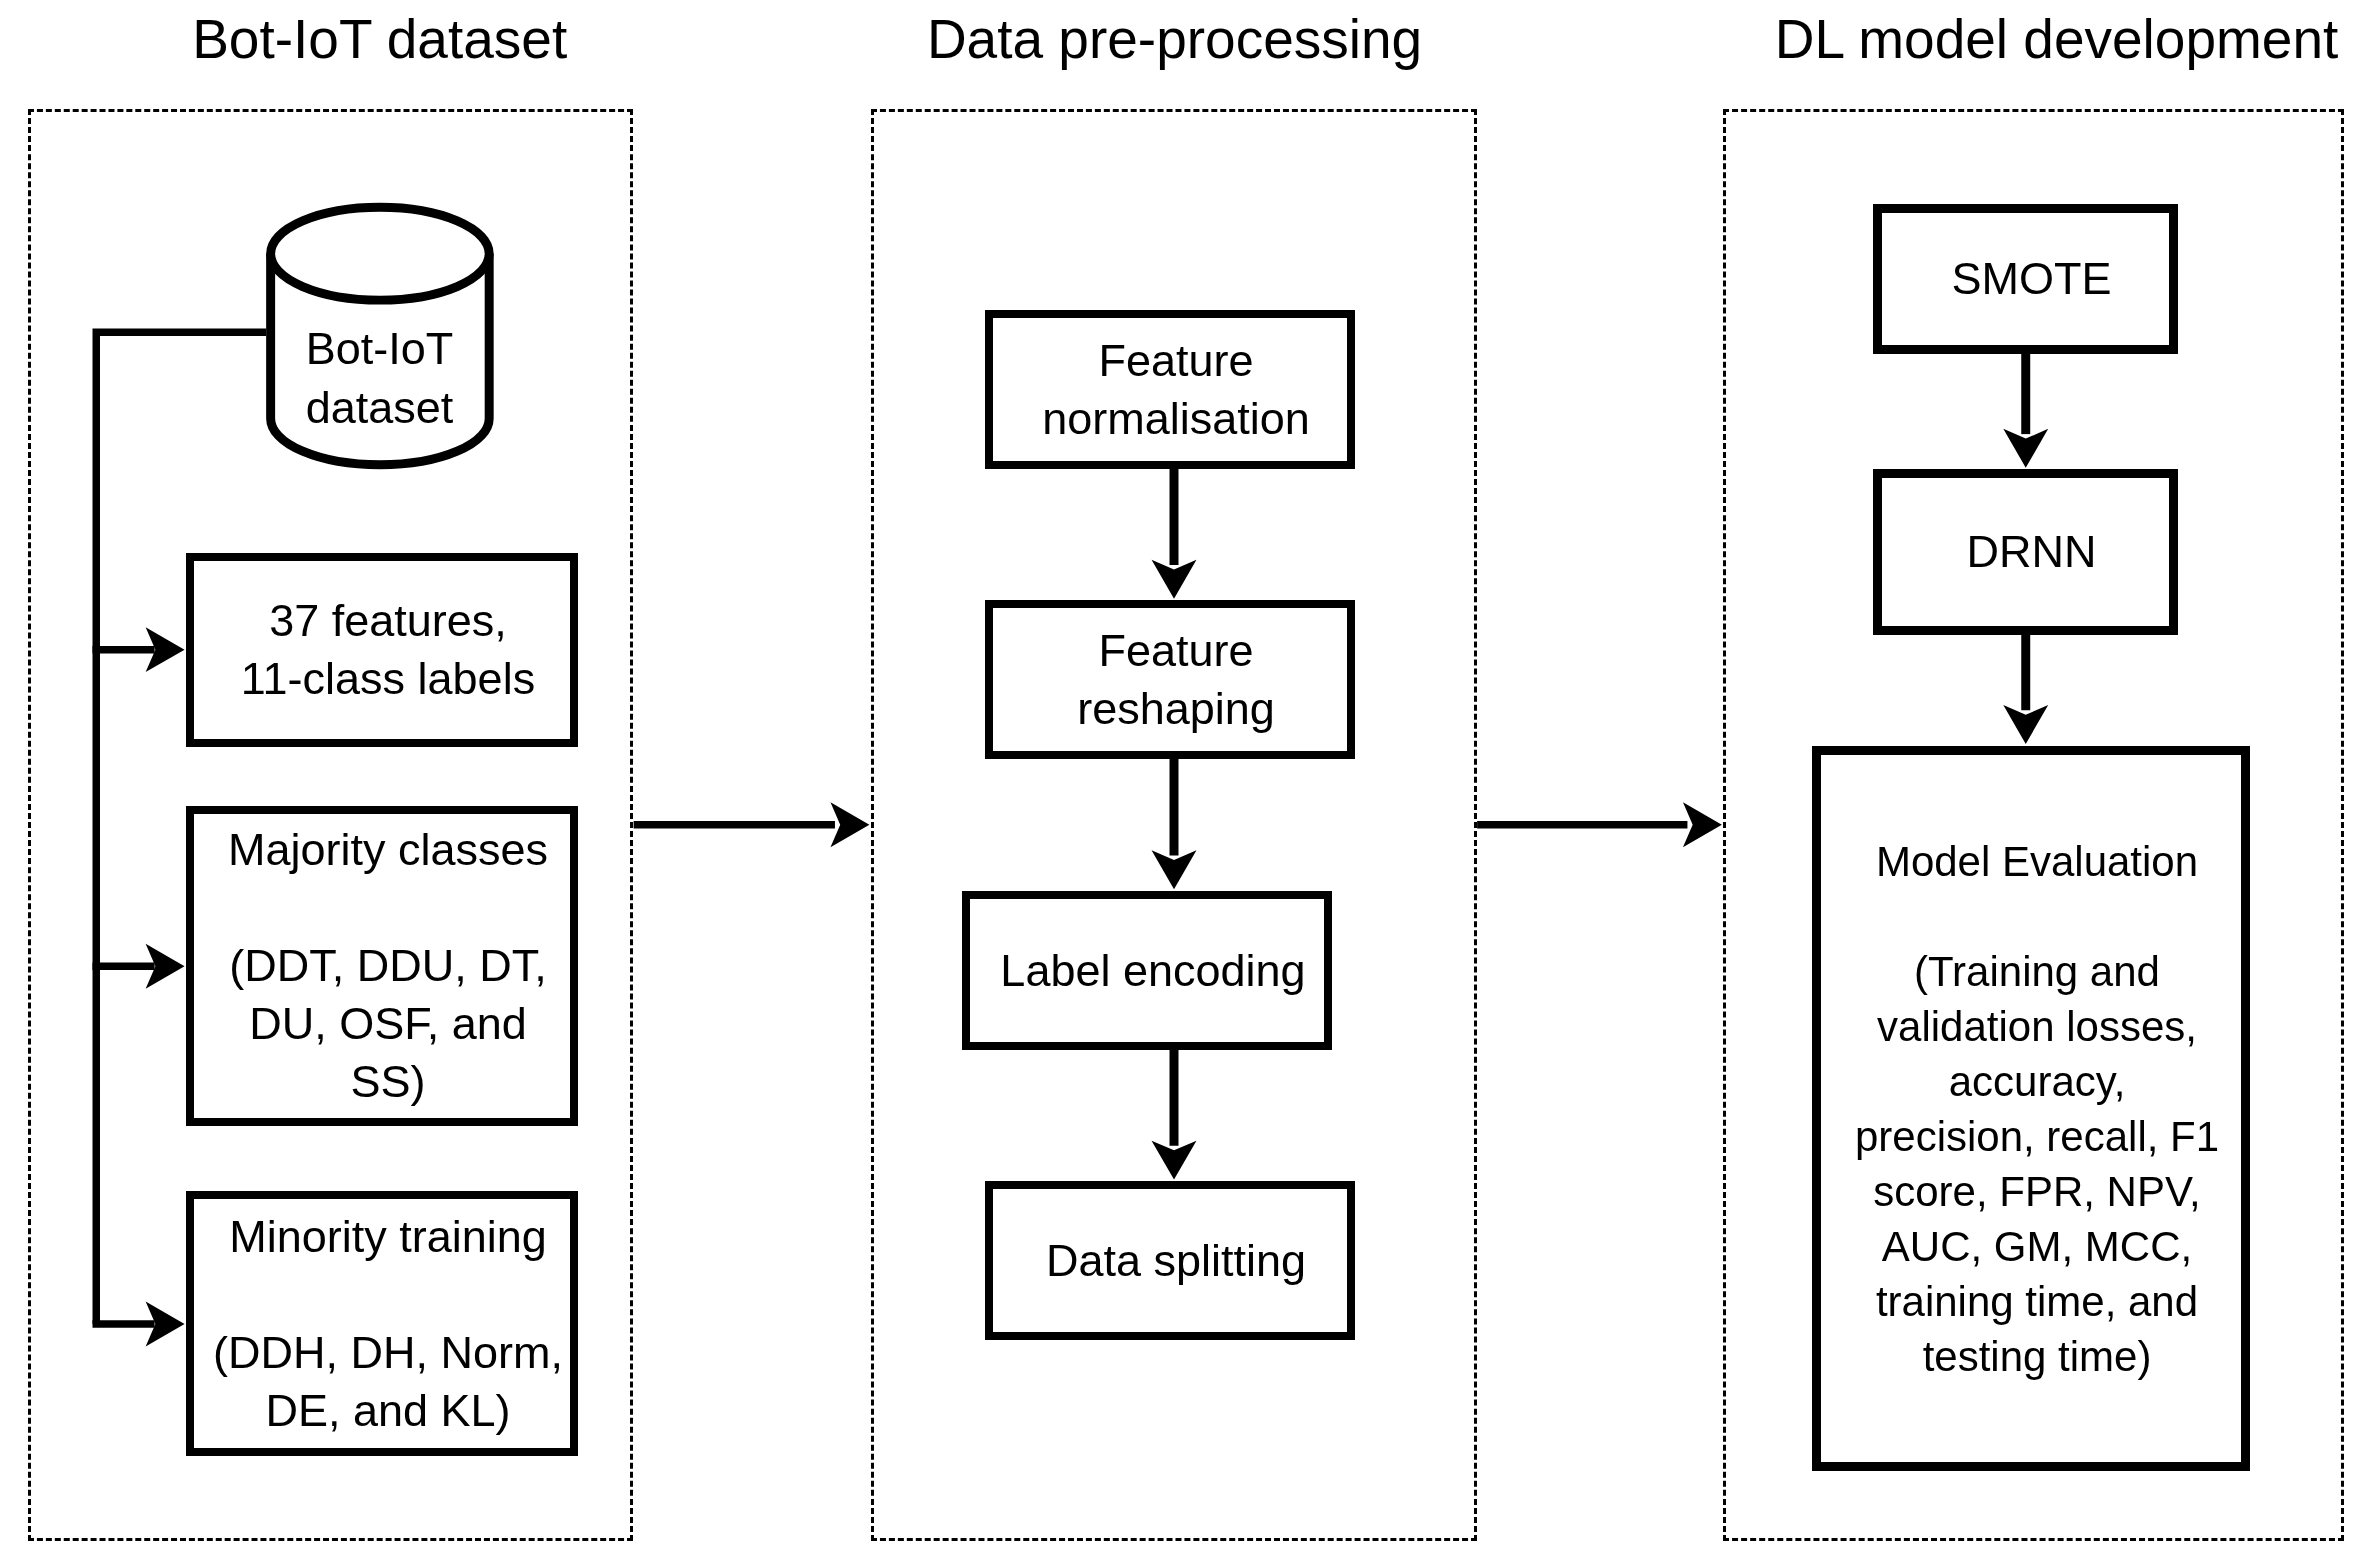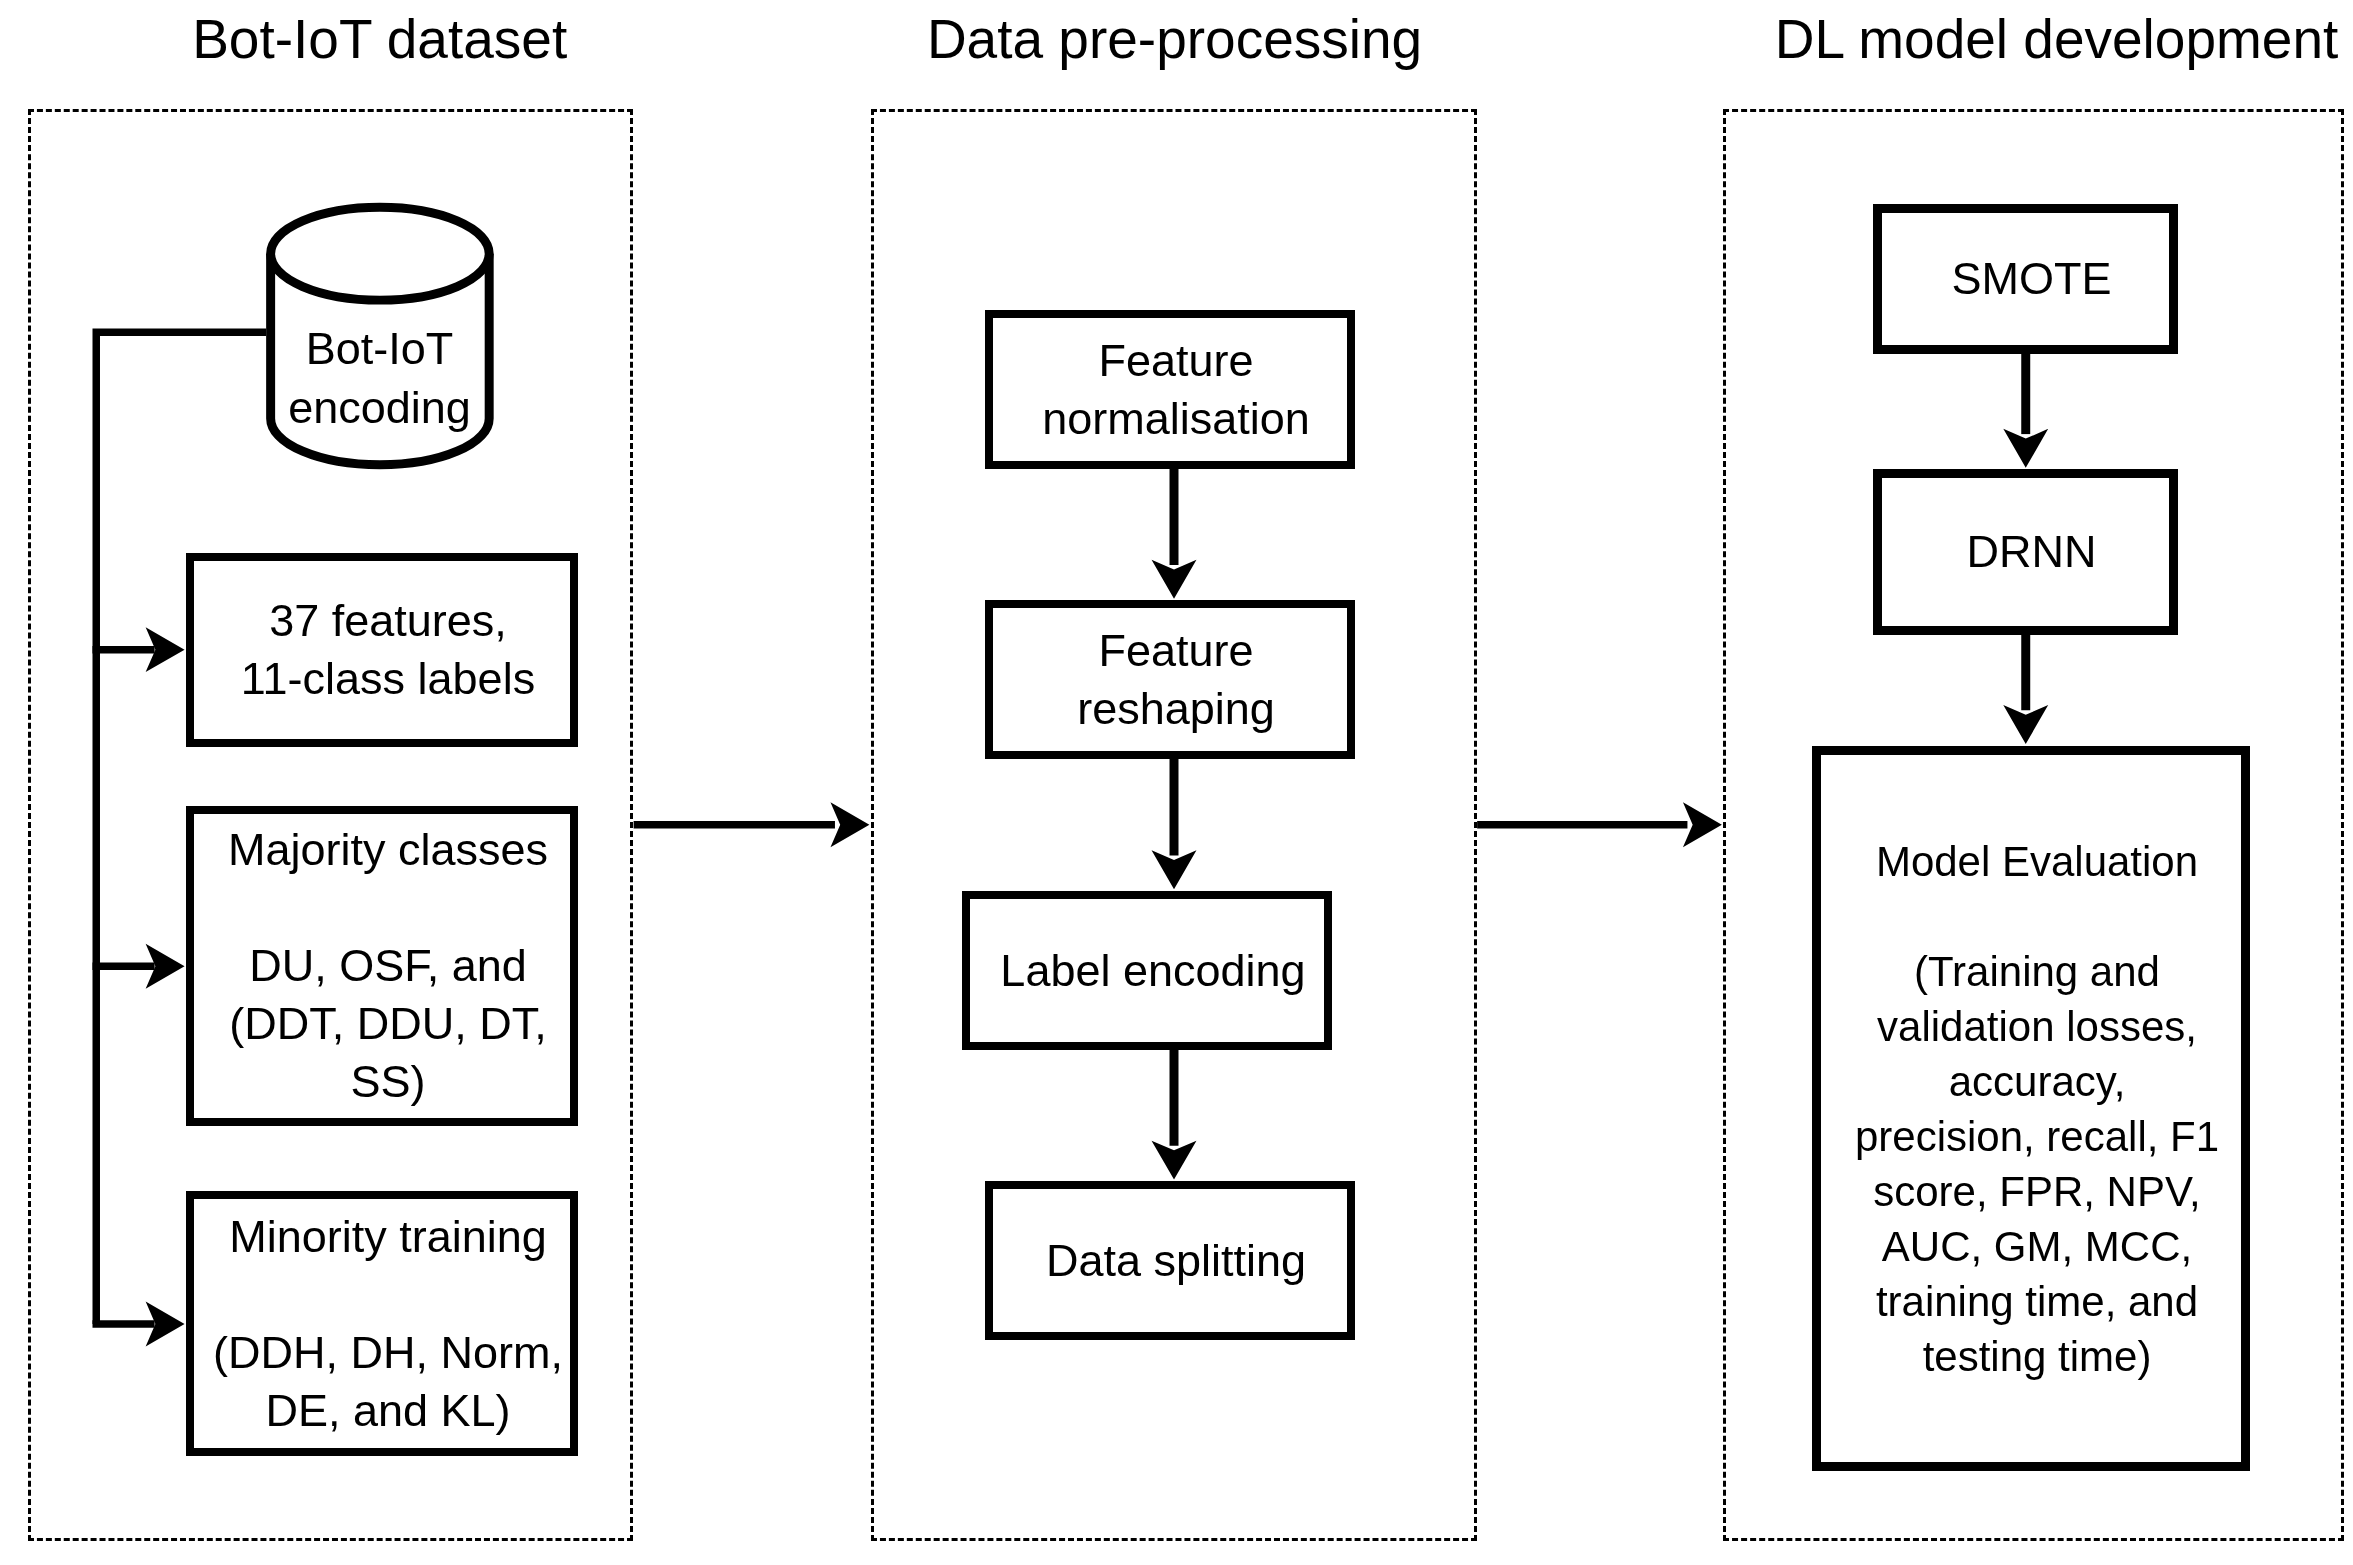--- a/index.html
+++ b/index.html
@@ -109,7 +109,7 @@
   <div class="dashed-box" style="left:1723px; top:109px; width:621px; height:1432px;"></div>
 
   <div class="cyl-label" style="left:230px; top:319px; width:299px;">Bot-IoT</div>
-  <div class="cyl-label" style="left:230px; top:378px; width:299px;">encoding</div>
+  <div class="cyl-label" style="left:230px; top:378px; width:299px;">dataset</div>
 
   <div class="node" style="left:186px; top:553px; width:392px; height:194px;">
     <div class="line">37 features,</div>

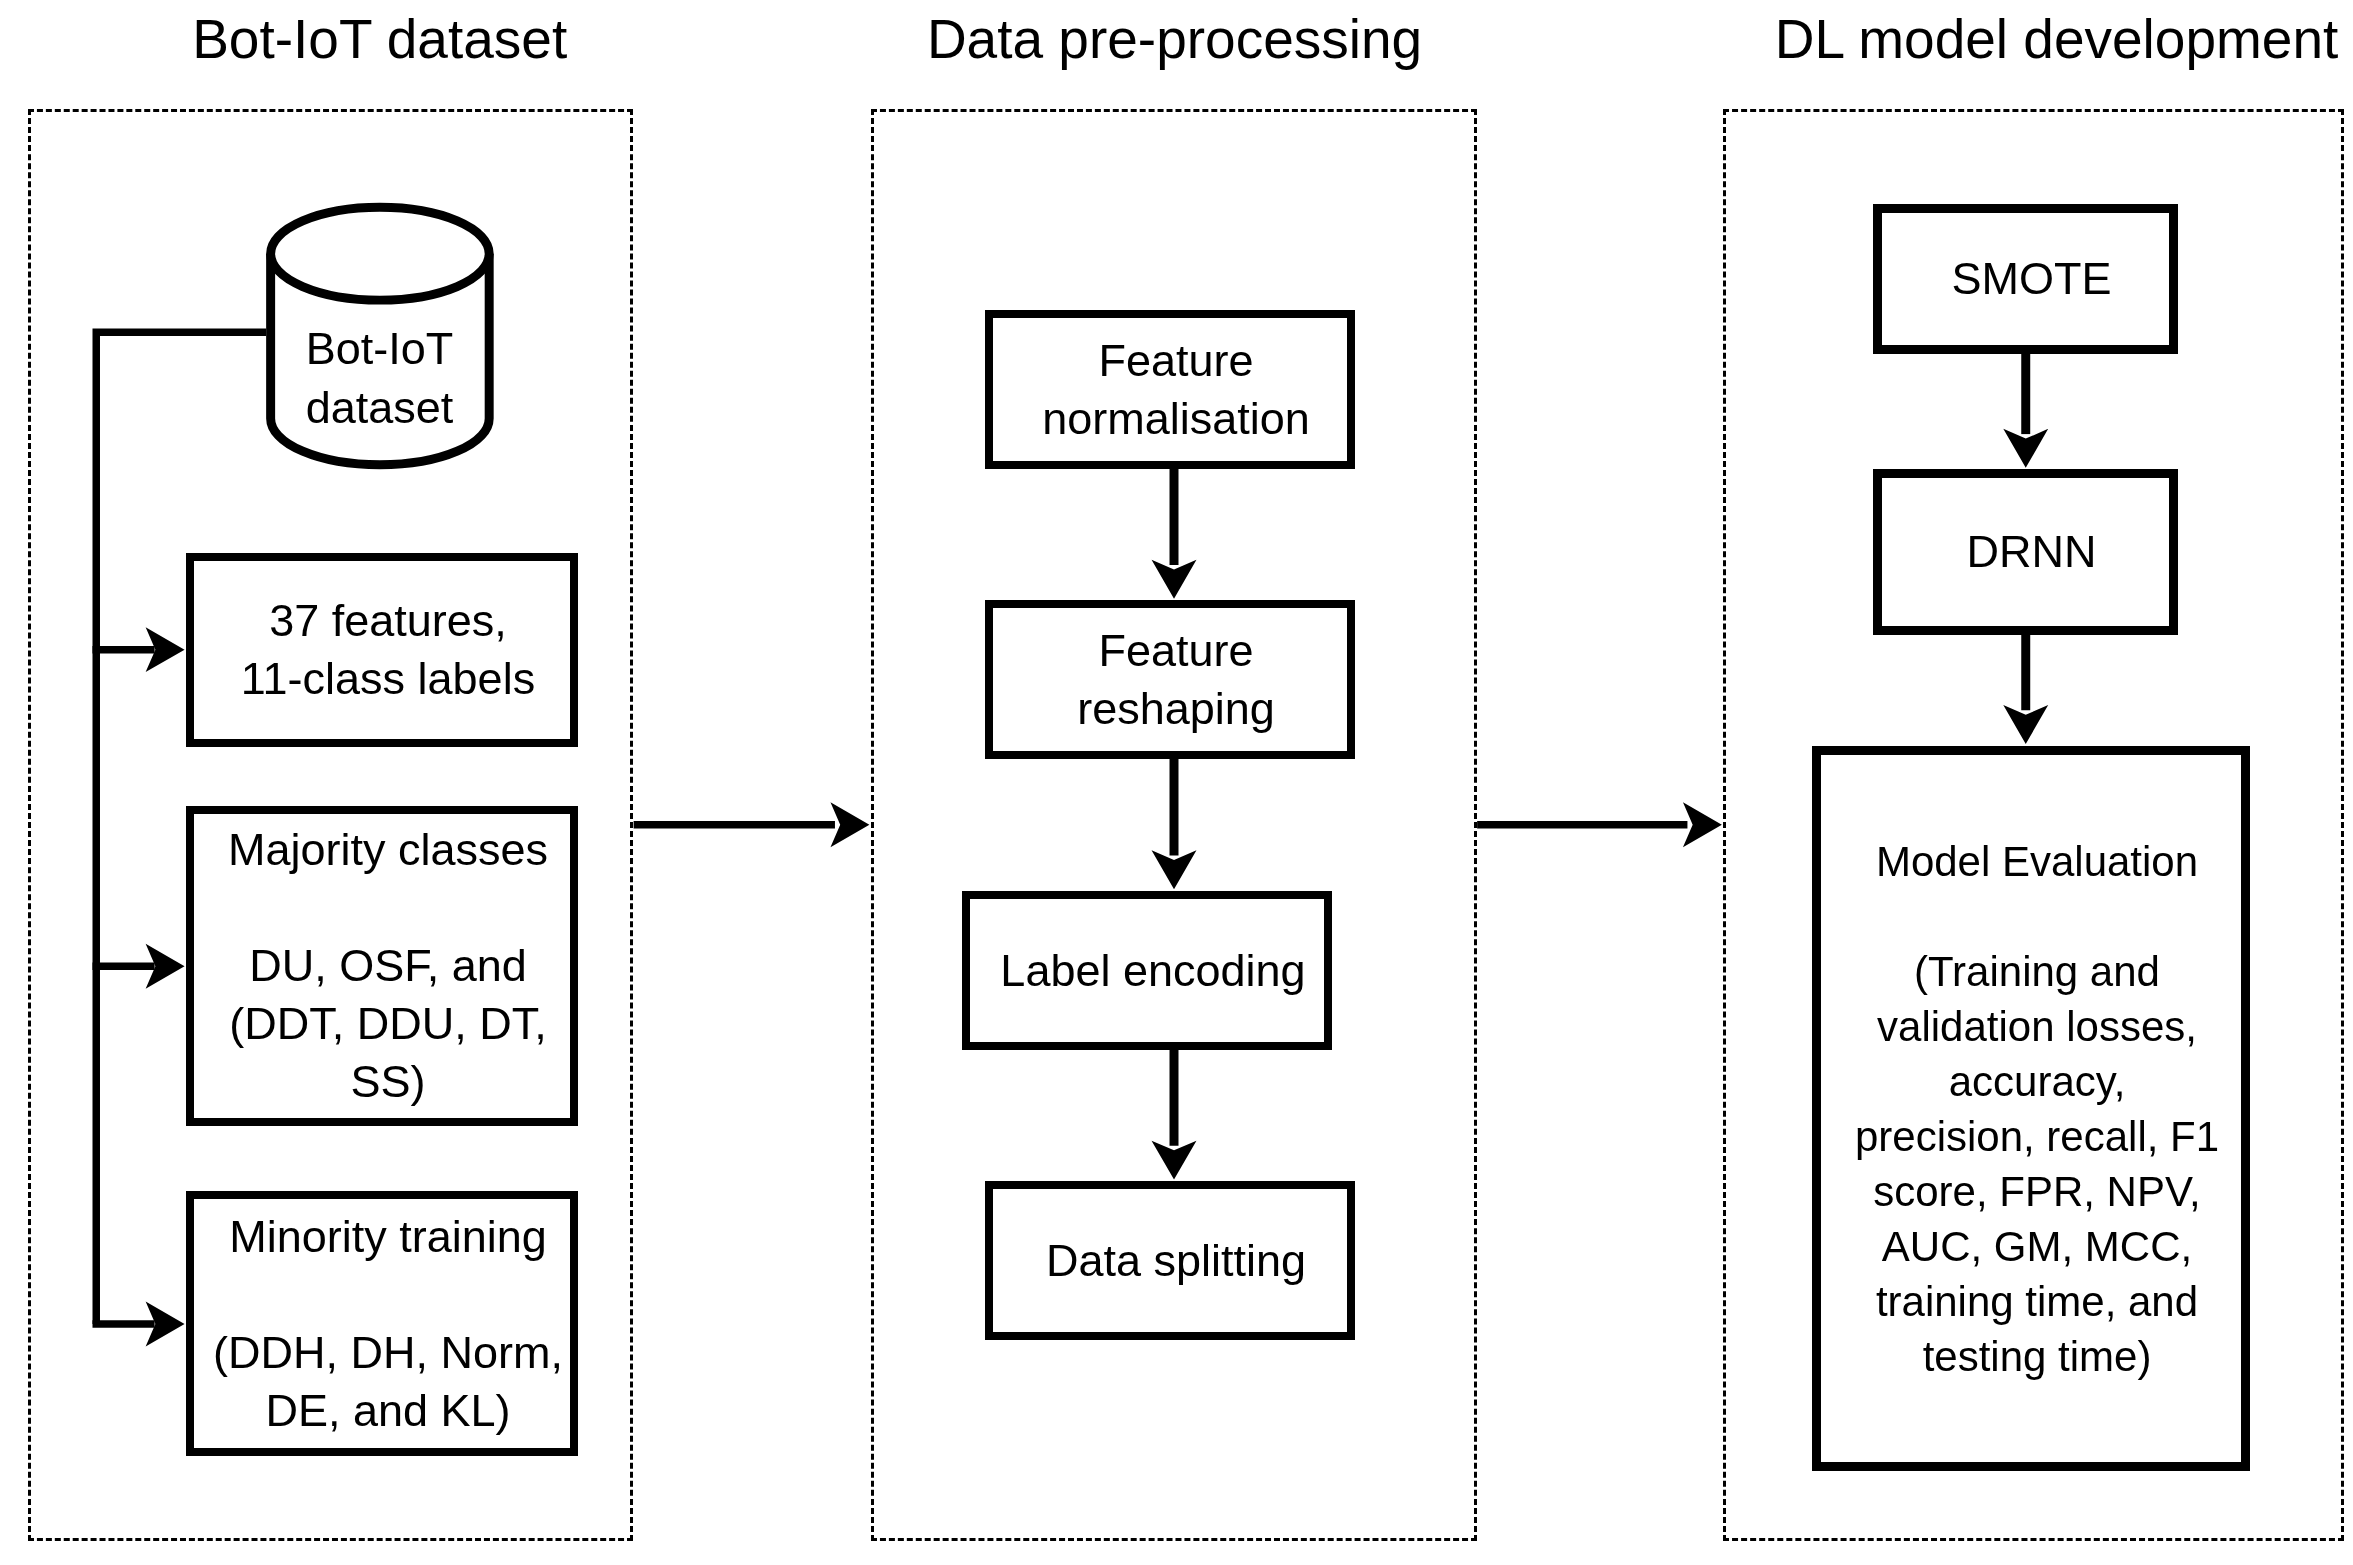--- a/index.html
+++ b/index.html
@@ -119,8 +119,8 @@
   <div class="node" style="left:186px; top:806px; width:392px; height:320px;">
     <div class="line">Majority classes</div>
     <div class="line-gap"></div>
+    <div class="line">(DDT, DDU, DT,</div>
     <div class="line">DU, OSF, and</div>
-    <div class="line">(DDT, DDU, DT,</div>
     <div class="line">SS)</div>
   </div>
 

